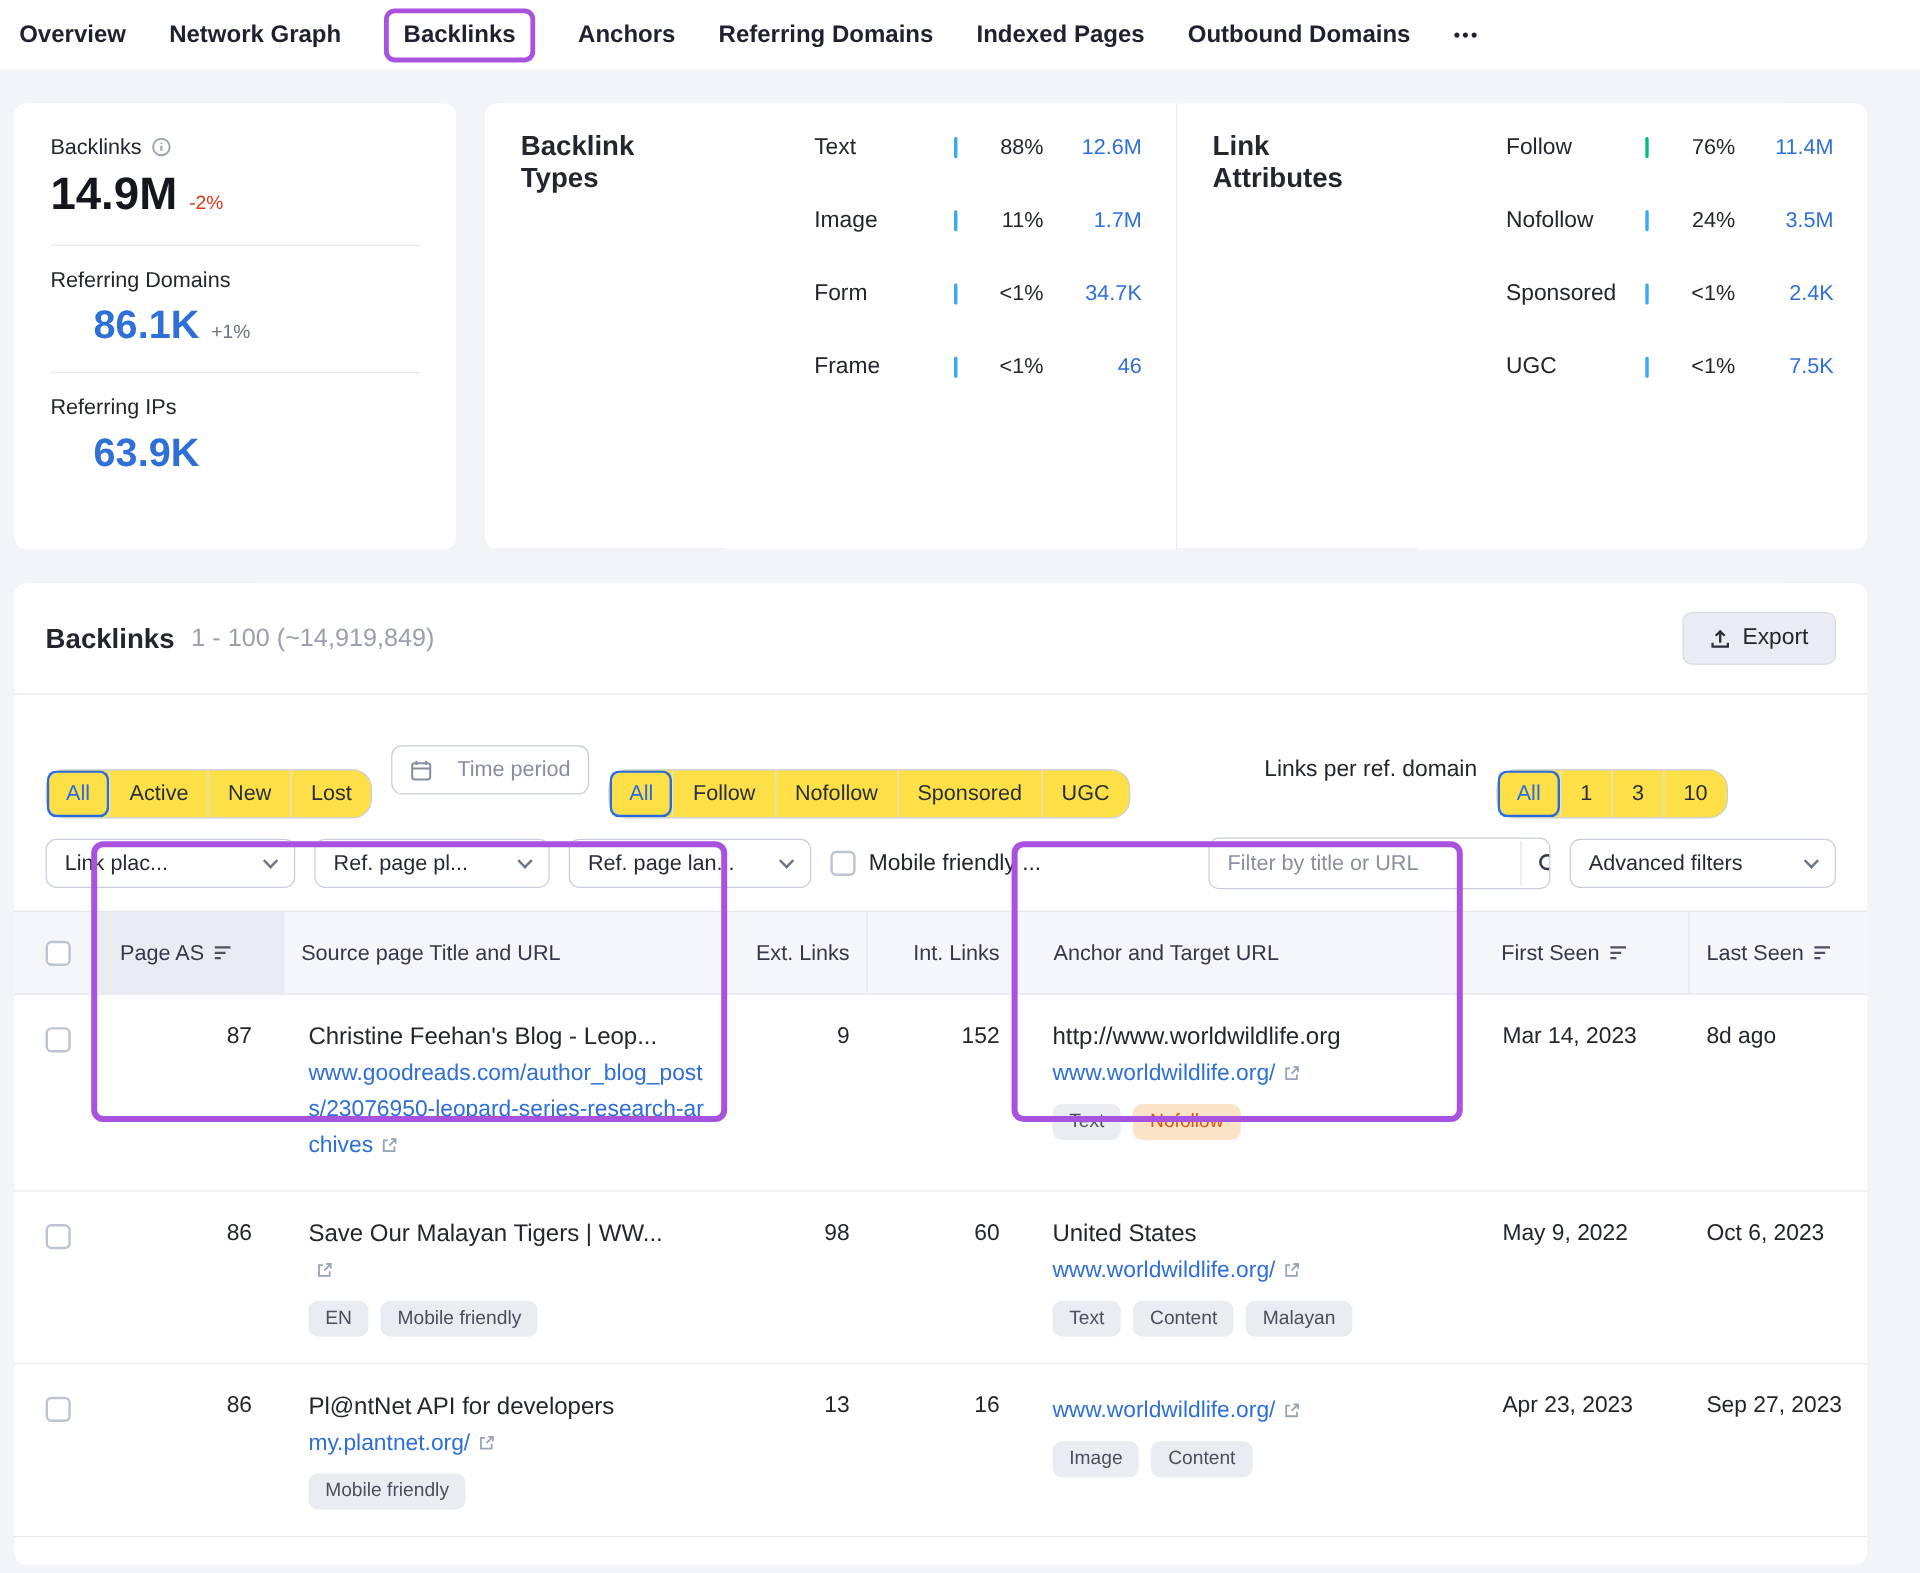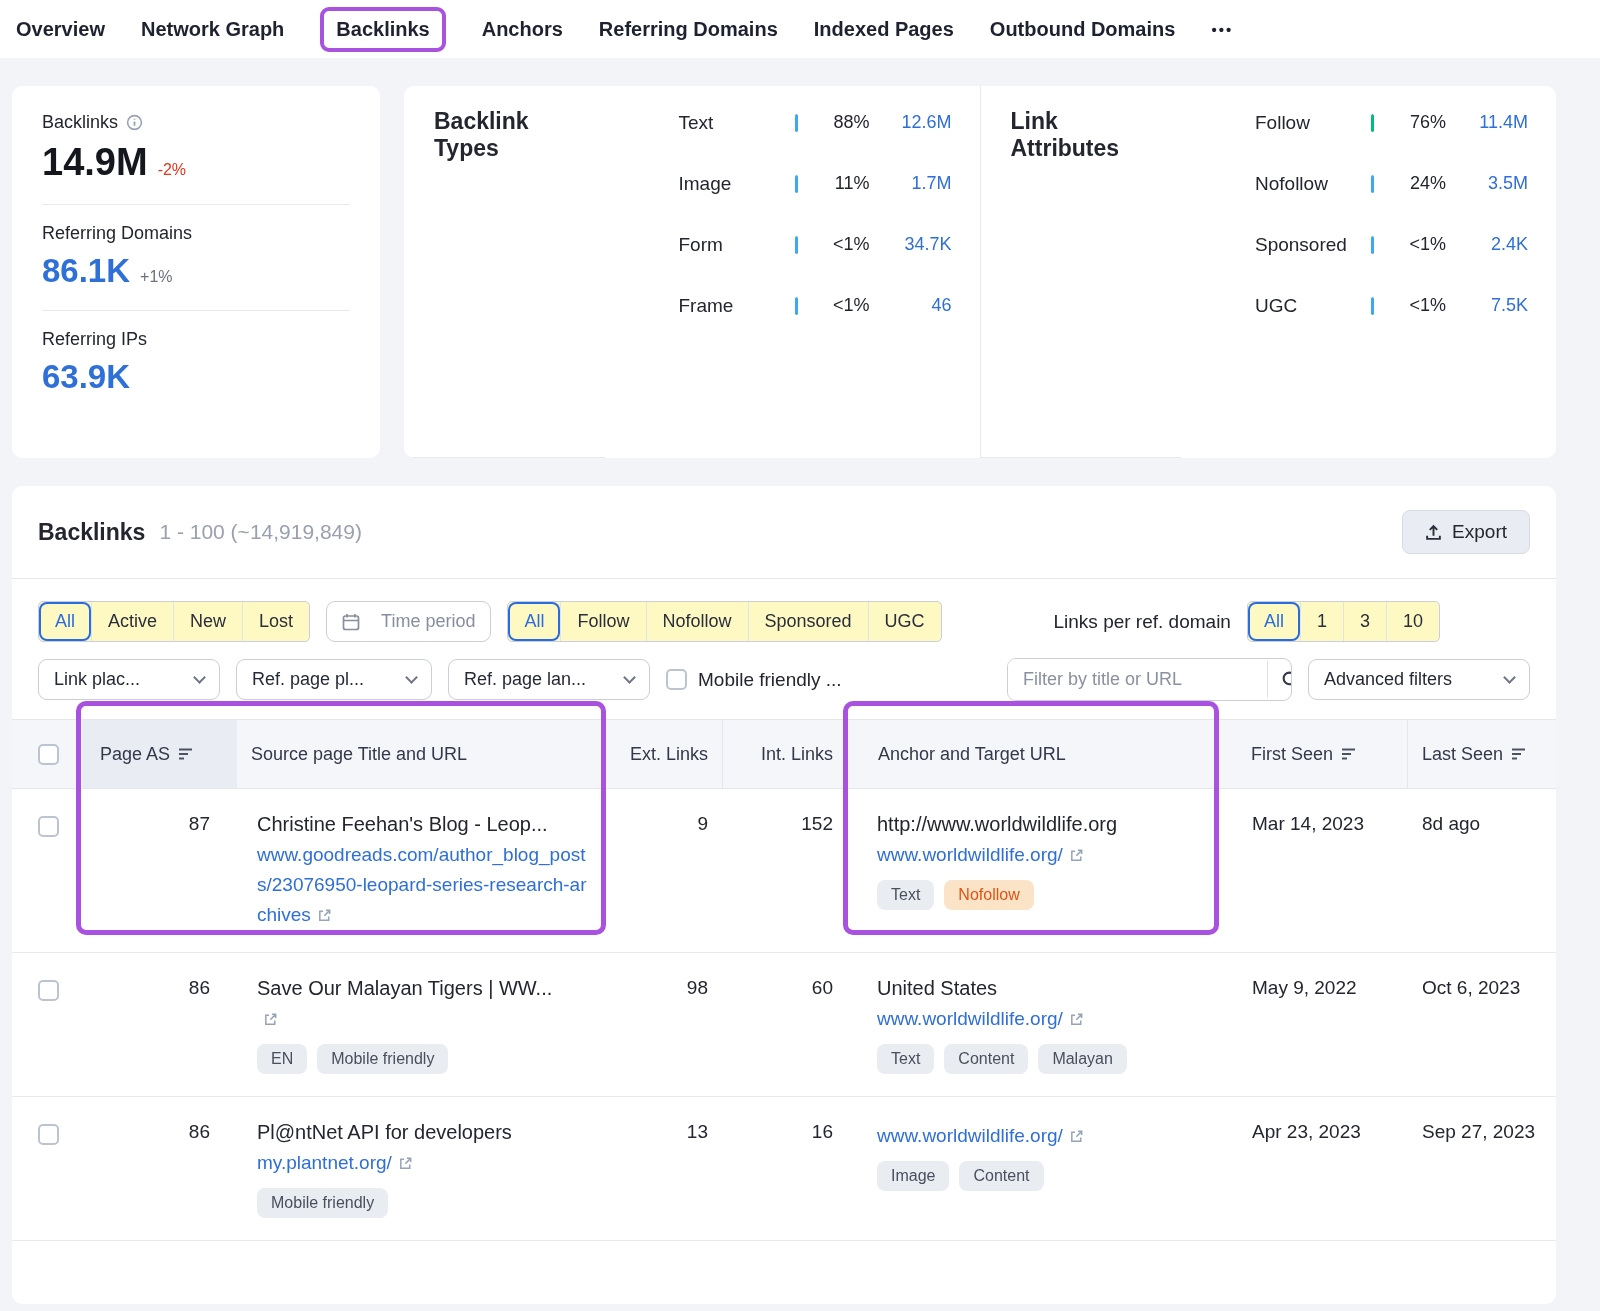--- a/index.html
+++ b/index.html
@@ -32,7 +32,7 @@
   .stat-label-row { display:flex; align-items:center; gap:8px; font-size:18px; color:#23262f; }
   .stat-value-row { display:flex; align-items:baseline; gap:10px; margin-top:8px; }
   .big-black { font-size:38px; font-weight:bold; color:#15171f; }
-  .big-blue  { font-size:33px; font-weight:bold; color:#2e6fd8; }
+  .big-blue  { font-size:33px; font-weight:bold; color:#2e6fd8;margin-left:36px; }
   .chg { font-size:16px; }
   .chg-red { color:#e0351b; }
   .chg-gray { color:#6c7280; }

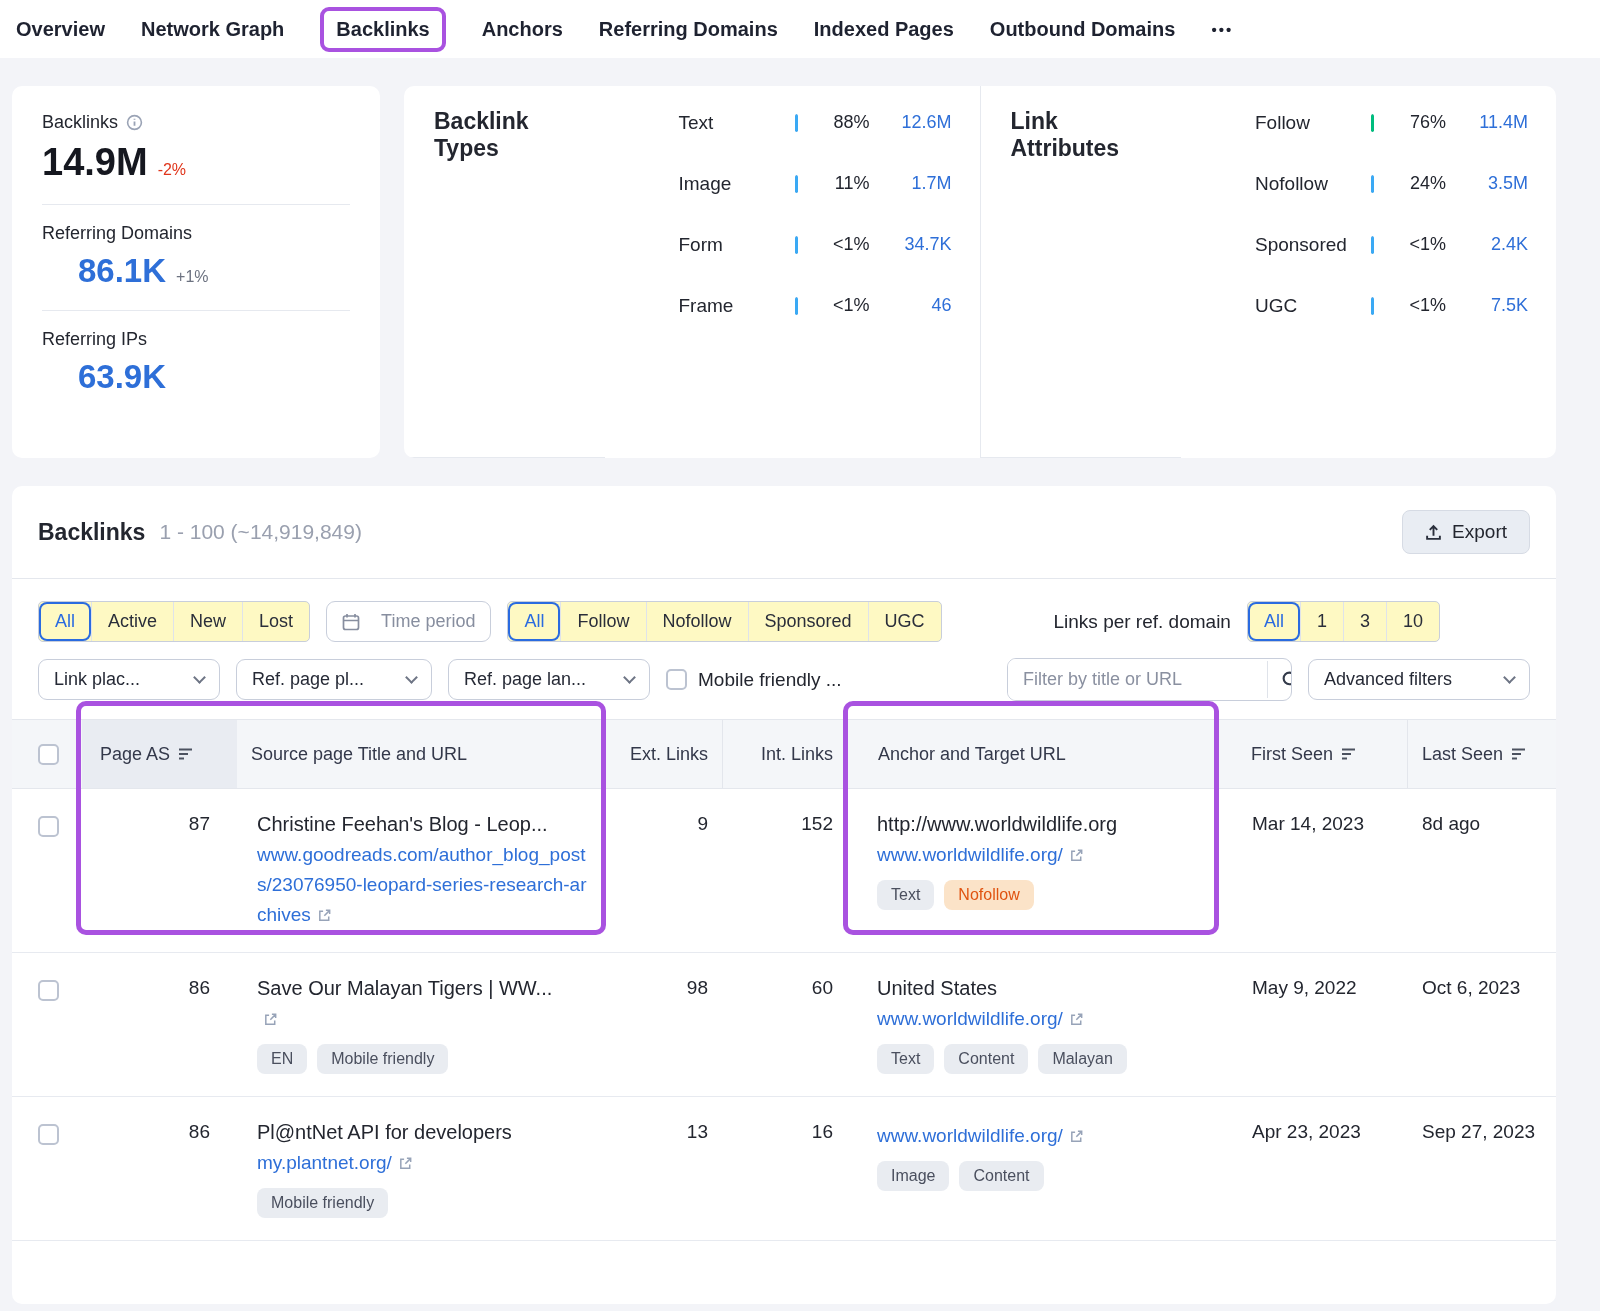--- a/index.html
+++ b/index.html
@@ -68,7 +68,7 @@
   .filter-row { display:flex; align-items:center; gap:16px; }
   .filter-row + .filter-row { margin-top:16px; }
 
-  .seg { display:inline-flex; align-items:stretch; border:1px solid #c8cedb; border-radius:5px; background:#fef9c3; }
+  .seg { display:inline-flex; align-items:stretch; border:1px solid #c8cedb; border-radius:16px; background:#fde047;margin-top:40px; }
   .seg-item { padding:9px 16px; font-size:18px; color:#2a2e3a; cursor:pointer; white-space:nowrap; }
   .seg-item + .seg-item { border-left:1px solid #dfe3ea; }
   .seg-item.sel { color:#2a6be0; box-shadow:inset 0 0 0 2px #2a6be0; border-radius:8px; }

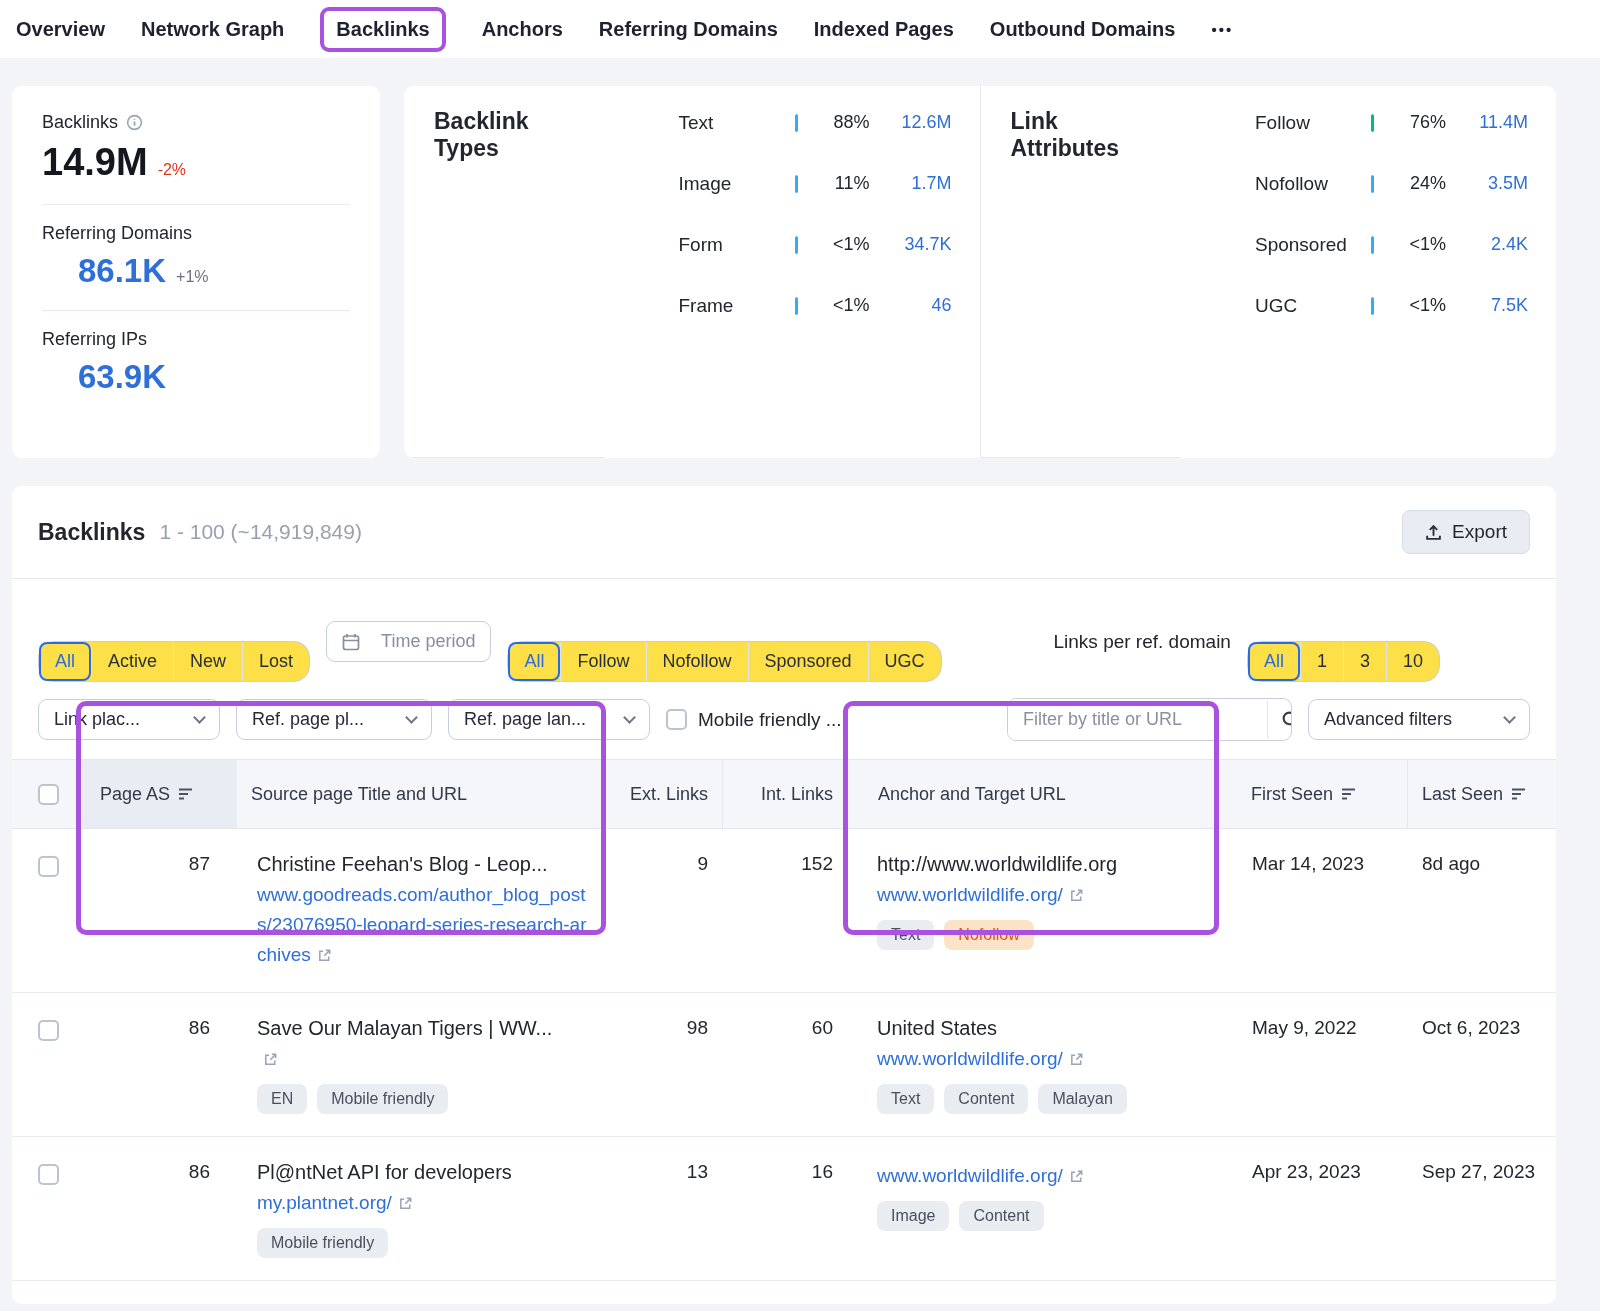--- a/index.html
+++ b/index.html
@@ -305,7 +305,7 @@
       </div>
 
       <div class="filter-row">
-        <div class="btn-outline drop" style="width:182px">
+        <div class="btn-outline drop" style="width:208px">
           <span>Link plac...</span>
           <span class="chev"></span>
         </div>

